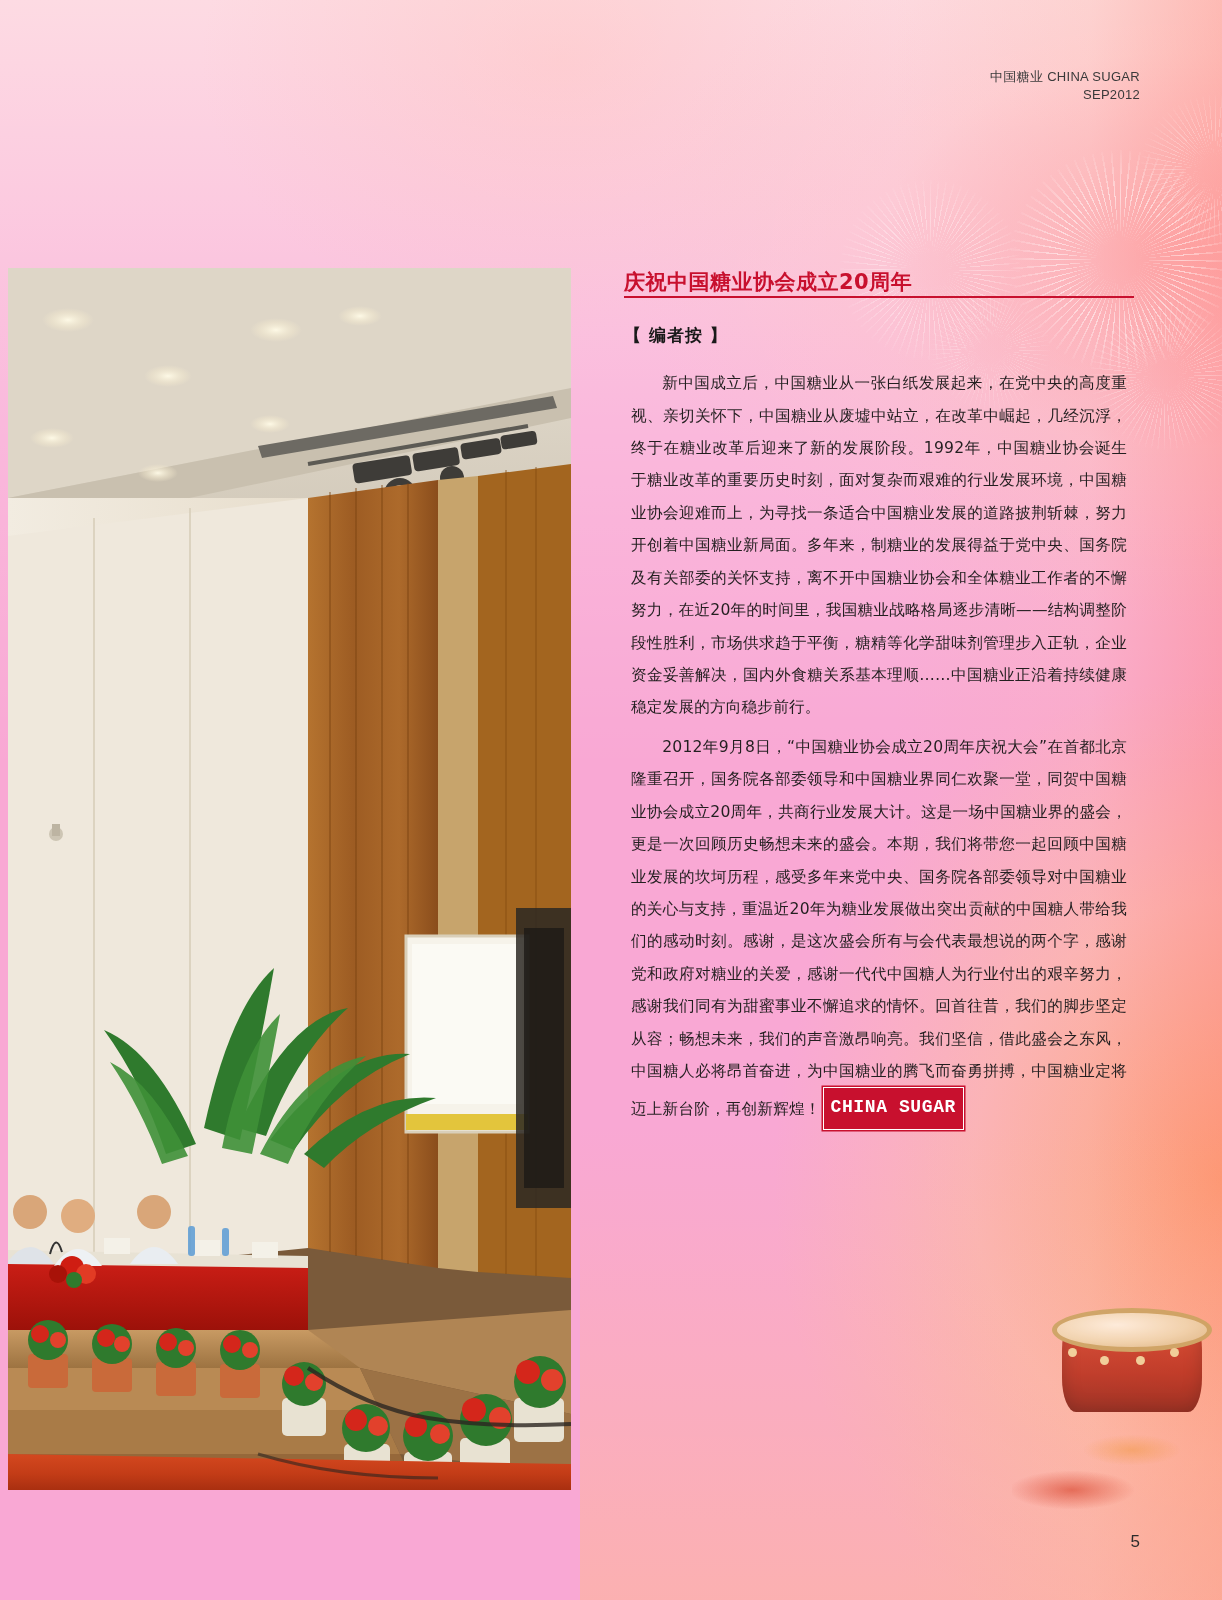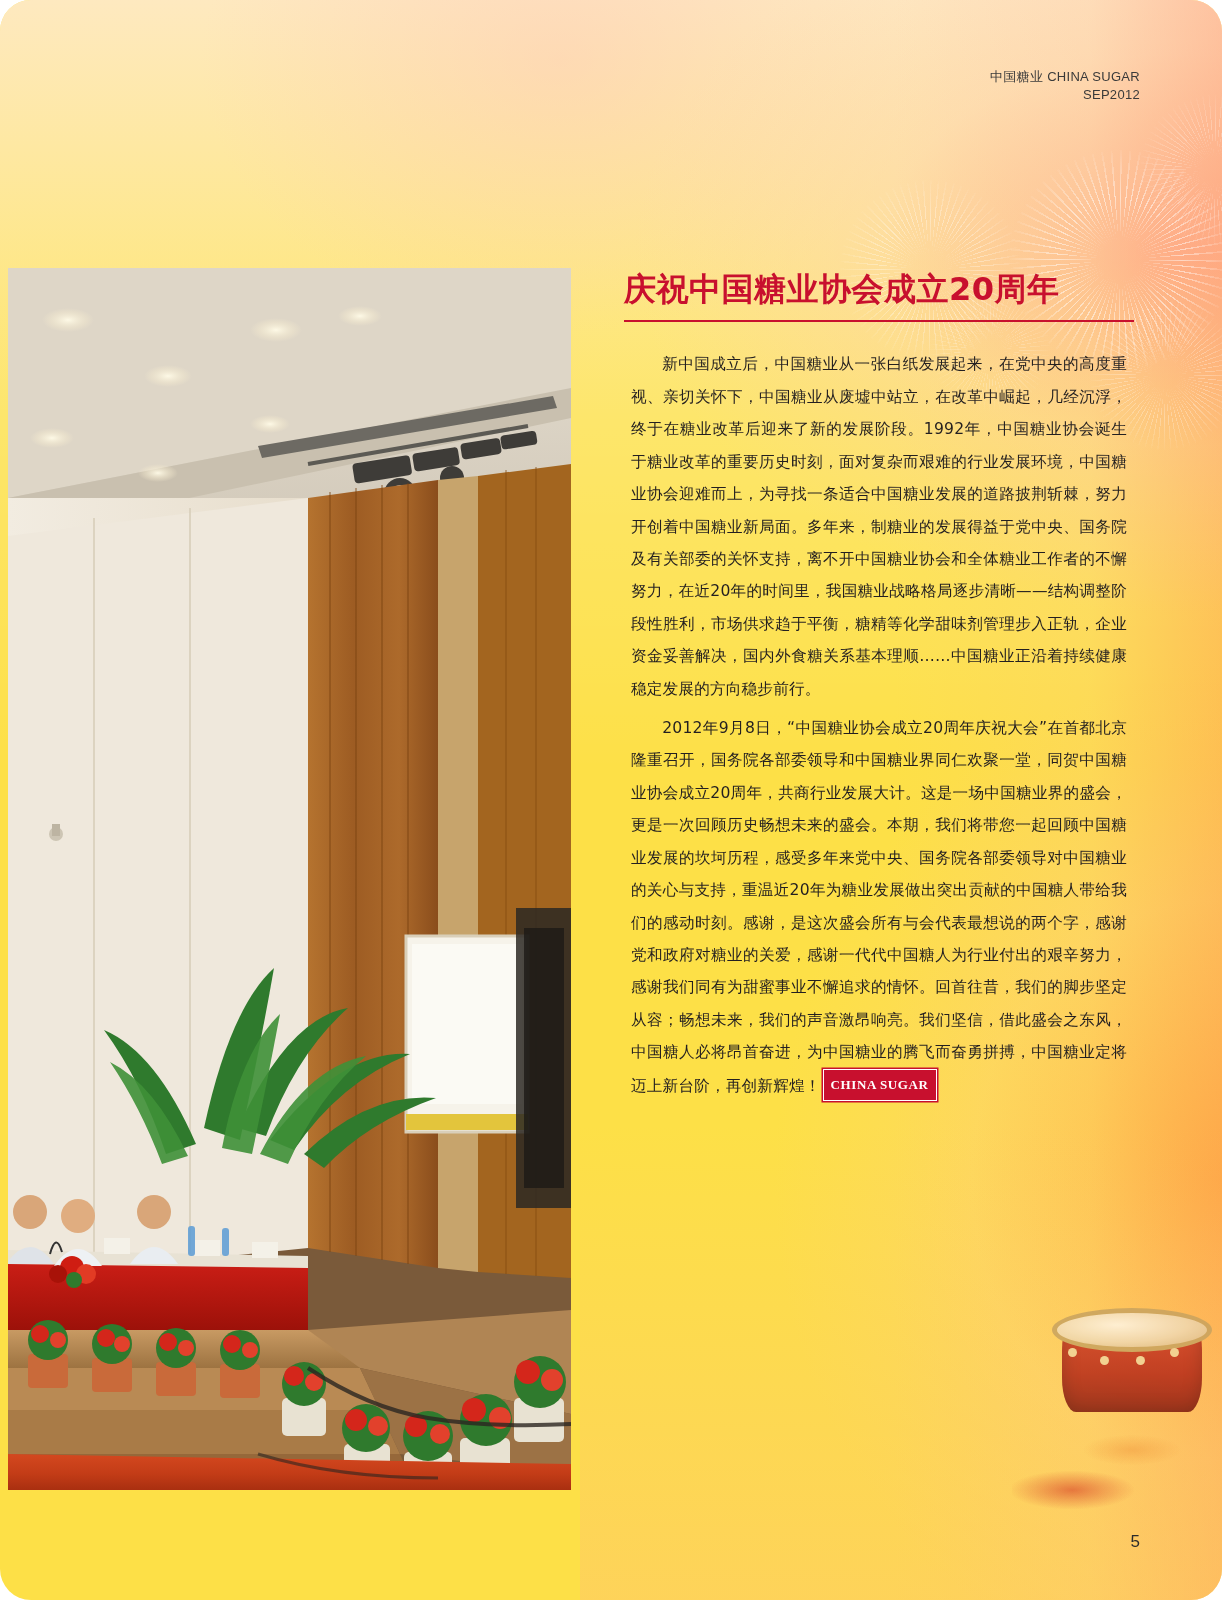--- a/index.html
+++ b/index.html
@@ -19,9 +19,8 @@
   .page {
     position: absolute;
     inset: 0;
-    background: #fde047;
+    background: #f9a8d4;
     overflow: hidden;
-    border-radius: 31px;
   }
   .bg-gradient {
     position: absolute;

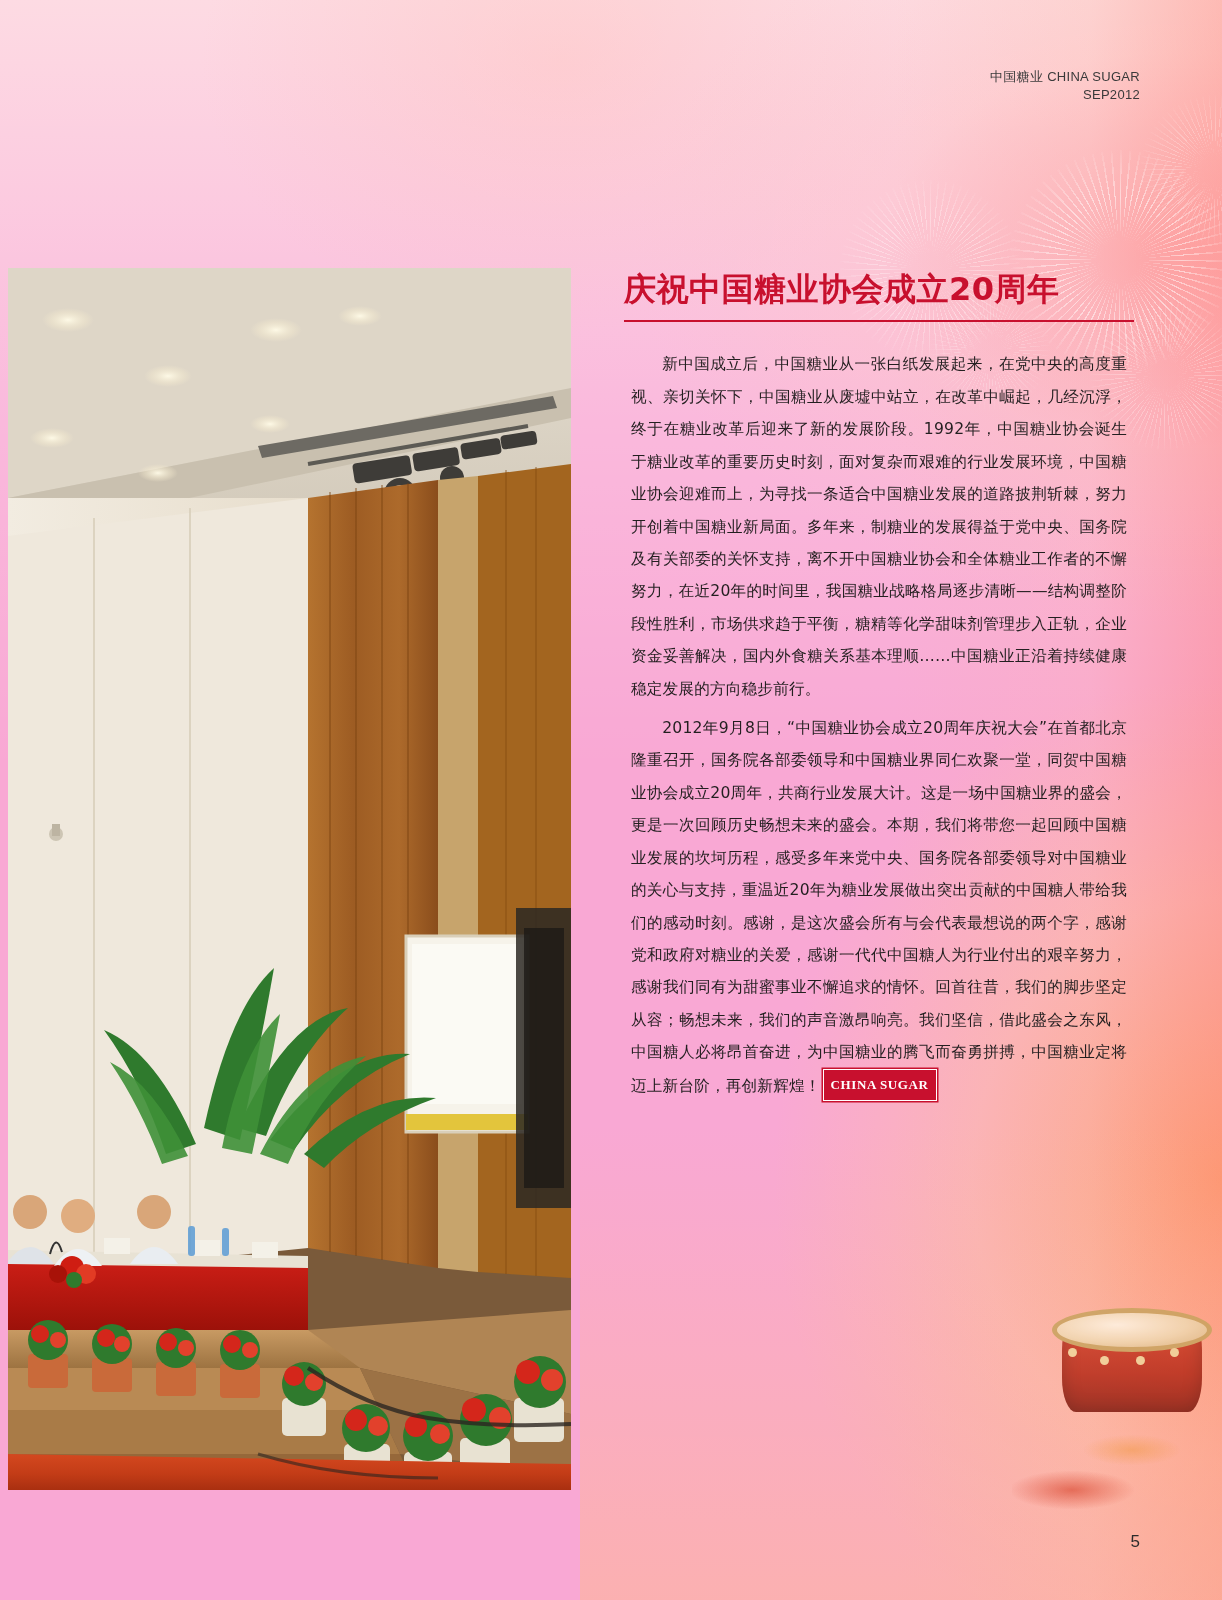--- a/index.html
+++ b/index.html
@@ -141,12 +141,12 @@
   }
   .article-title {
     font-family: "DejaVu Sans", "Liberation Sans", sans-serif;
-    font-size: 32px;
+    font-size: 21px;
     font-weight: bold;
     color: #c8102e;
     letter-spacing: 0.5px;
     line-height: 1.2;
-    margin: 0 0 12px 0;
+    margin: 0 0 1px 0;
     white-space: nowrap;
   }
   .title-rule {

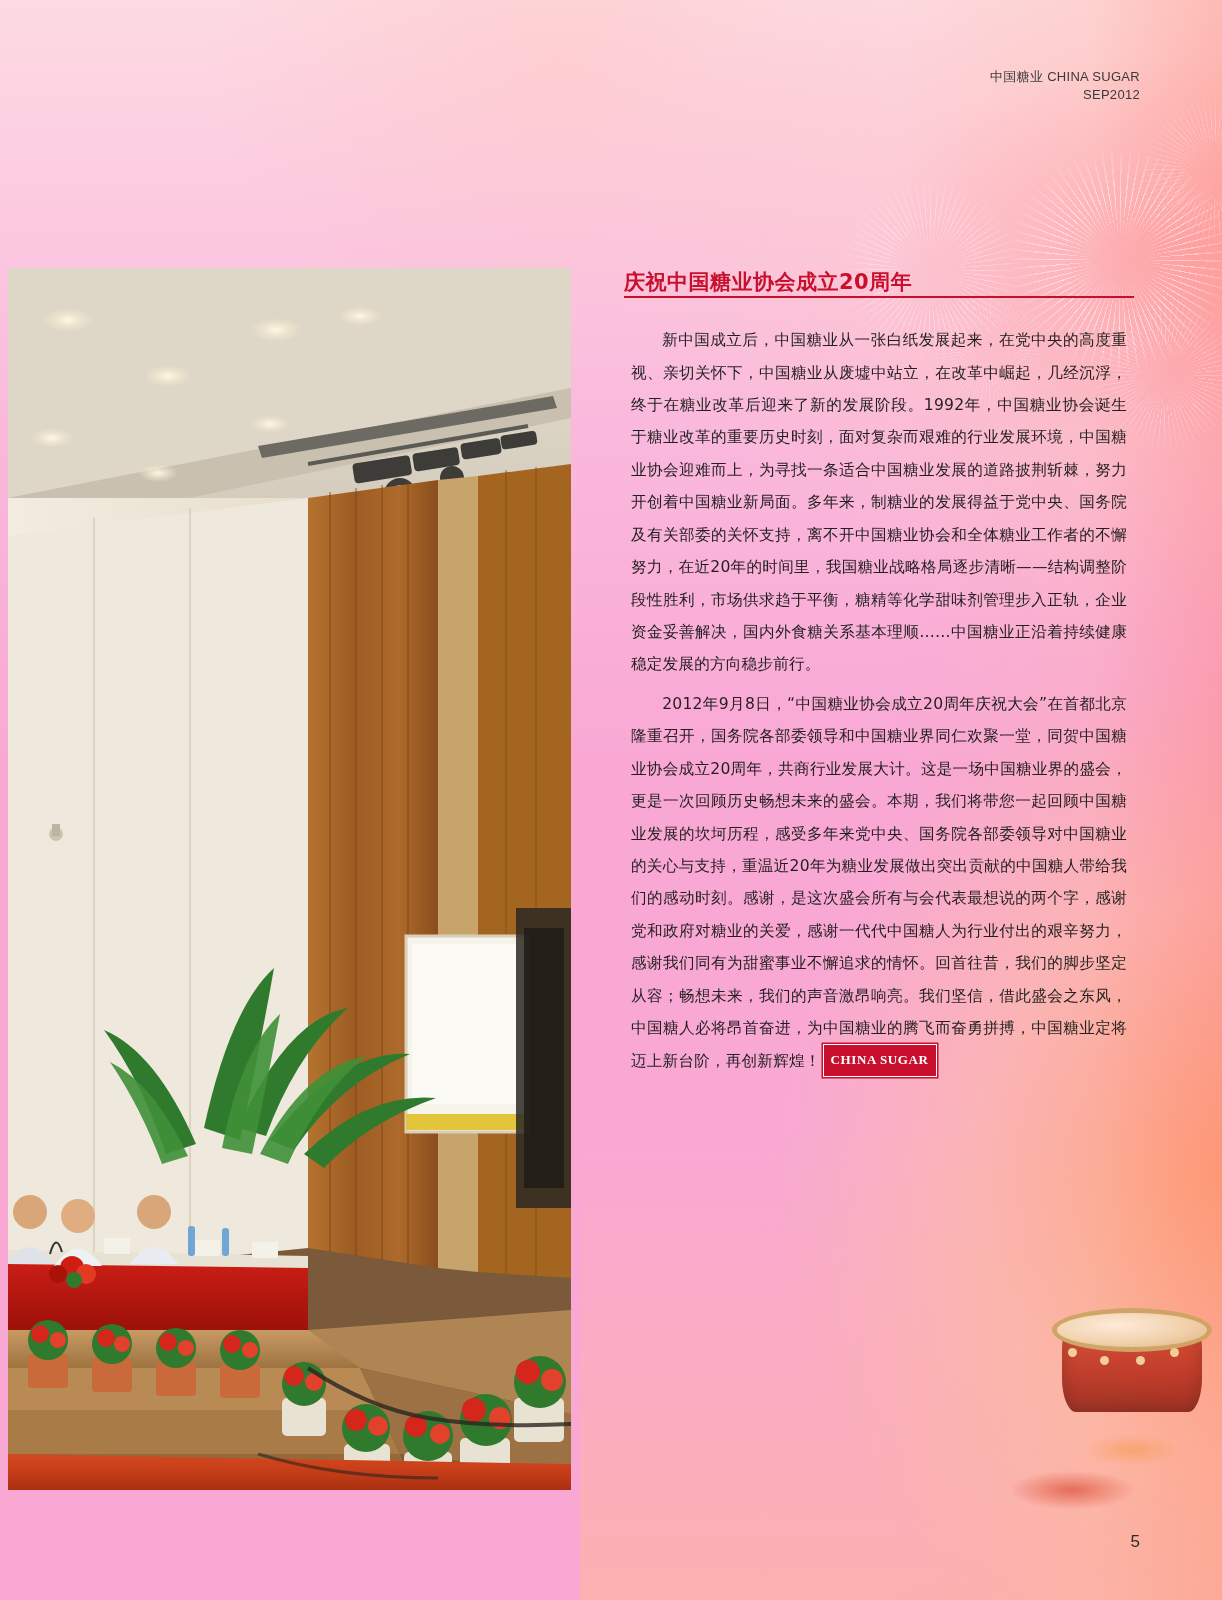--- a/index.html
+++ b/index.html
@@ -450,6 +450,7 @@
   <div class="article">
     <h1 class="article-title">庆祝中国糖业协会成立20周年</h1>
     <div class="title-rule"></div>
+    <div class="editor-note">【 编者按 】</div>
     <div class="body-text">
       <p>新中国成立后，中国糖业从一张白纸发展起来，在党中央的高度重视、亲切关怀下，中国糖业从废墟中站立，在改革中崛起，几经沉浮，终于在糖业改革后迎来了新的发展阶段。1992年，中国糖业协会诞生于糖业改革的重要历史时刻，面对复杂而艰难的行业发展环境，中国糖业协会迎难而上，为寻找一条适合中国糖业发展的道路披荆斩棘，努力开创着中国糖业新局面。多年来，制糖业的发展得益于党中央、国务院及有关部委的关怀支持，离不开中国糖业协会和全体糖业工作者的不懈努力，在近20年的时间里，我国糖业战略格局逐步清晰——结构调整阶段性胜利，市场供求趋于平衡，糖精等化学甜味剂管理步入正轨，企业资金妥善解决，国内外食糖关系基本理顺……中国糖业正沿着持续健康稳定发展的方向稳步前行。</p>
       <p><span>2012年9月8日，“中国糖业协会成立20周年庆祝大会”在首都北京隆重召开，国务院各部委领导和中国糖业界同仁欢聚一堂，同贺中国糖业协会成立20周年，共商行业发展大计。这是一场中国糖业界的盛会，更是一次回顾历史畅想未来的盛会。本期，我们将带您一起回顾中国糖业发展的坎坷历程，感受多年来党中央、国务院各部委领导对中国糖业的关心与支持，重温近20年为糖业发展做出突出贡献的中国糖人带给我们的感动时刻。感谢，是这次盛会所有与会代表最想说的两个字，感谢党和政府对糖业的关爱，感谢一代代中国糖人为行业付出的艰辛努力，感谢我们同有为甜蜜事业不懈追求的情怀。回首往昔，我们的脚步坚定从容；畅想未来，我们的声音激昂响亮。我们坚信，借此盛会之东风，中国糖人必将昂首奋进，为中国糖业的腾飞而奋勇拼搏，中国糖业定将迈上新台阶，再创新辉煌！</span><span class="endmark">CHINA SUGAR</span></p>

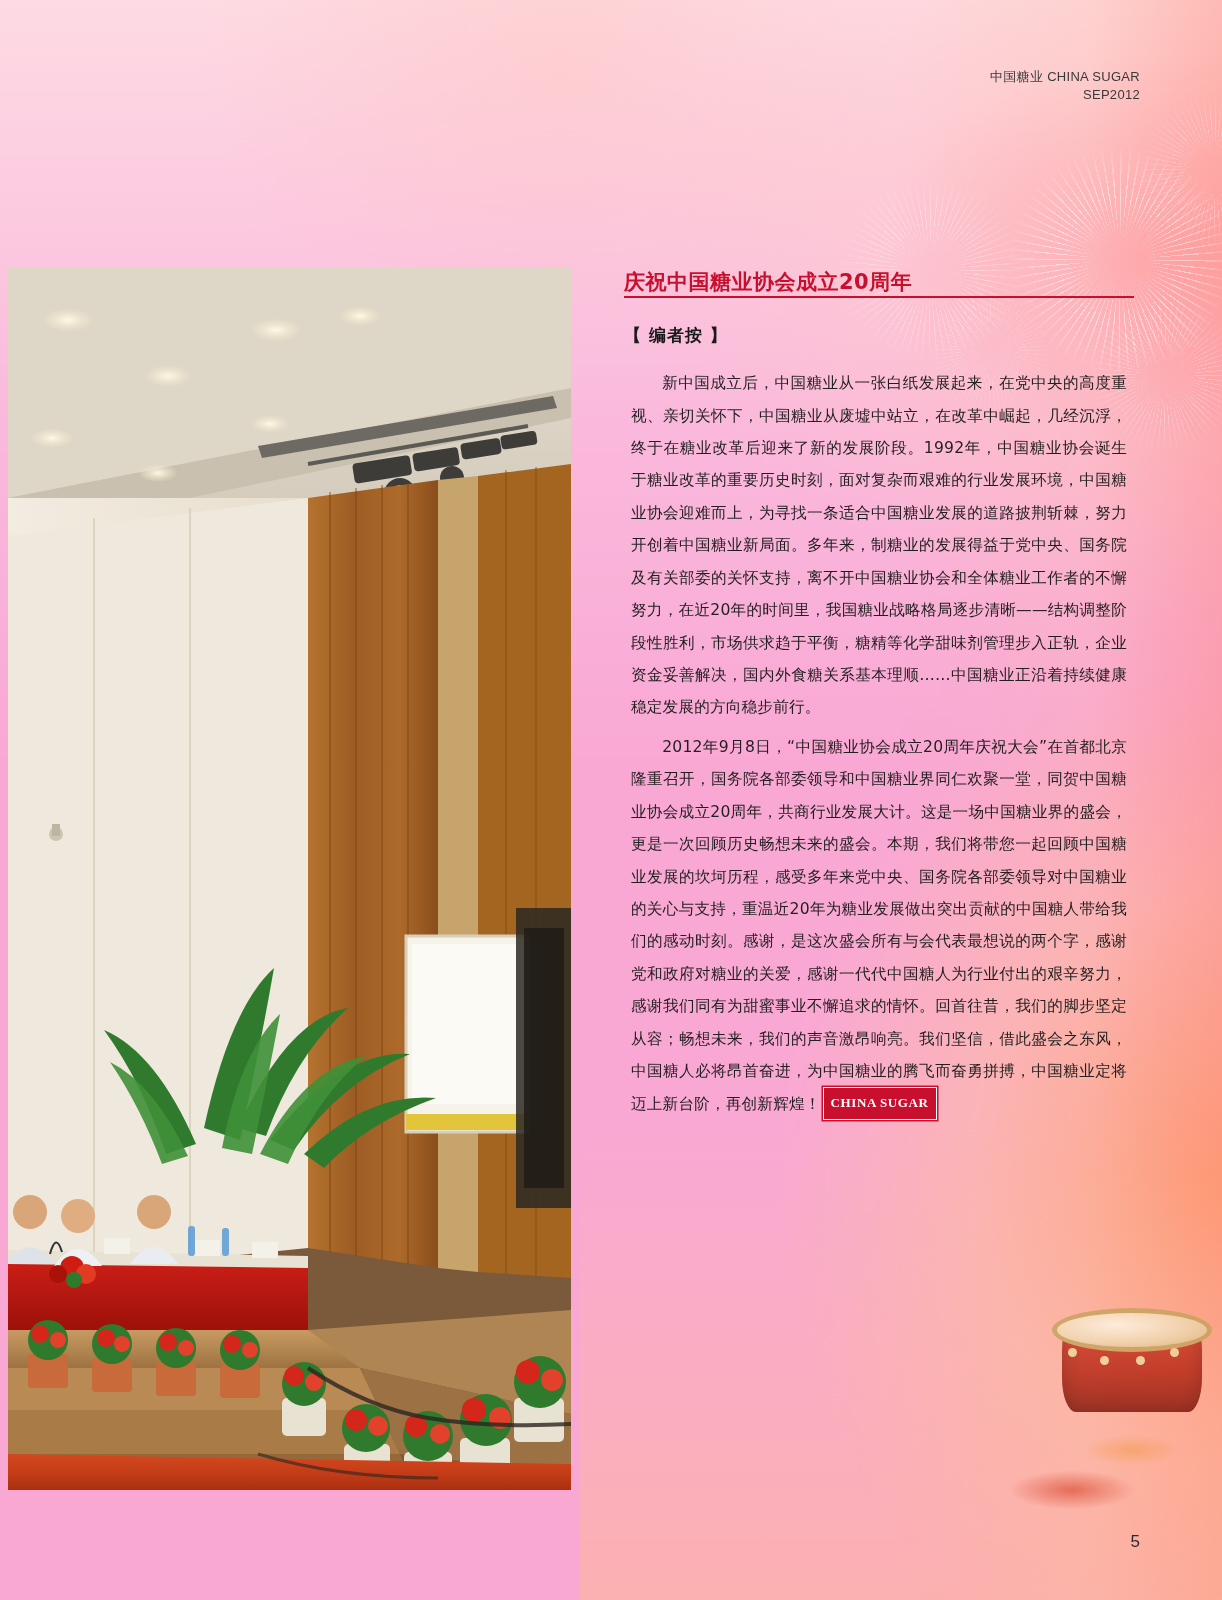--- a/index.html
+++ b/index.html
@@ -179,9 +179,9 @@
     display: inline-block;
     background: #c8102e;
     color: #ffffff;
-    font-family: Liberation Serif, serif;
+    font-family: Liberation Mono, monospace;
     font-weight: bold;
-    font-size: 13px;
+    font-size: 18px;
     letter-spacing: 0.6px;
     padding: 1px 7px 2px 7px;
     border: 1.5px solid #ffffff;

